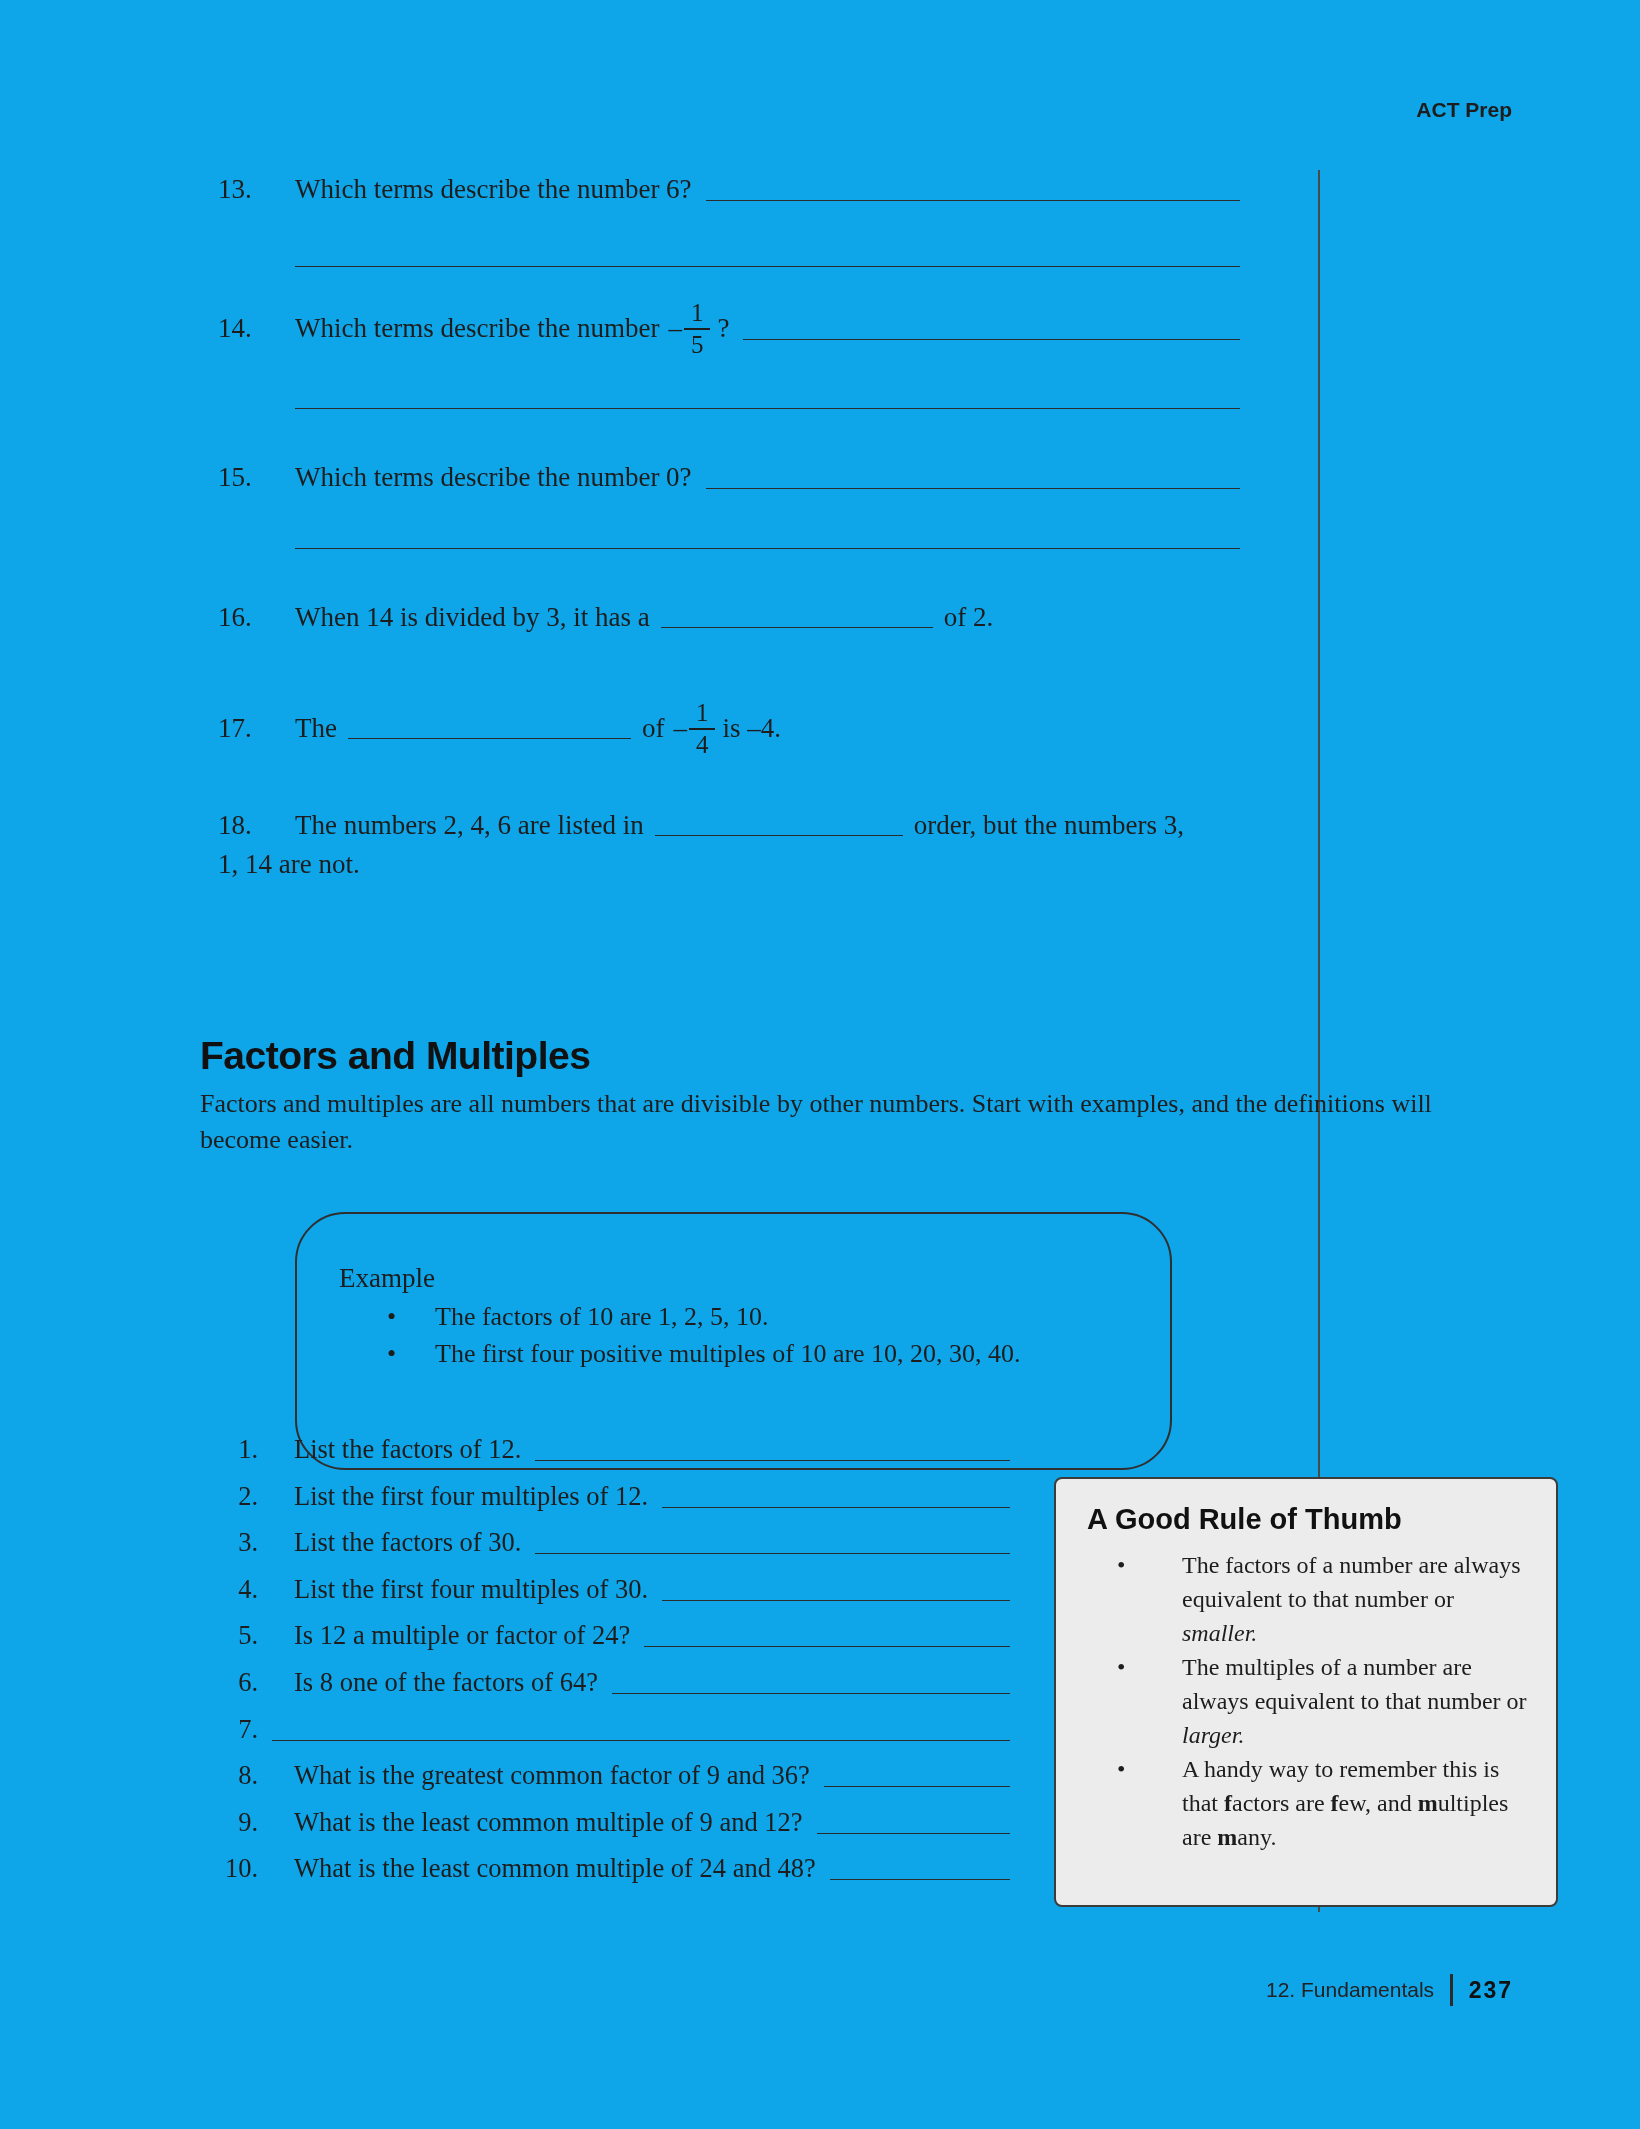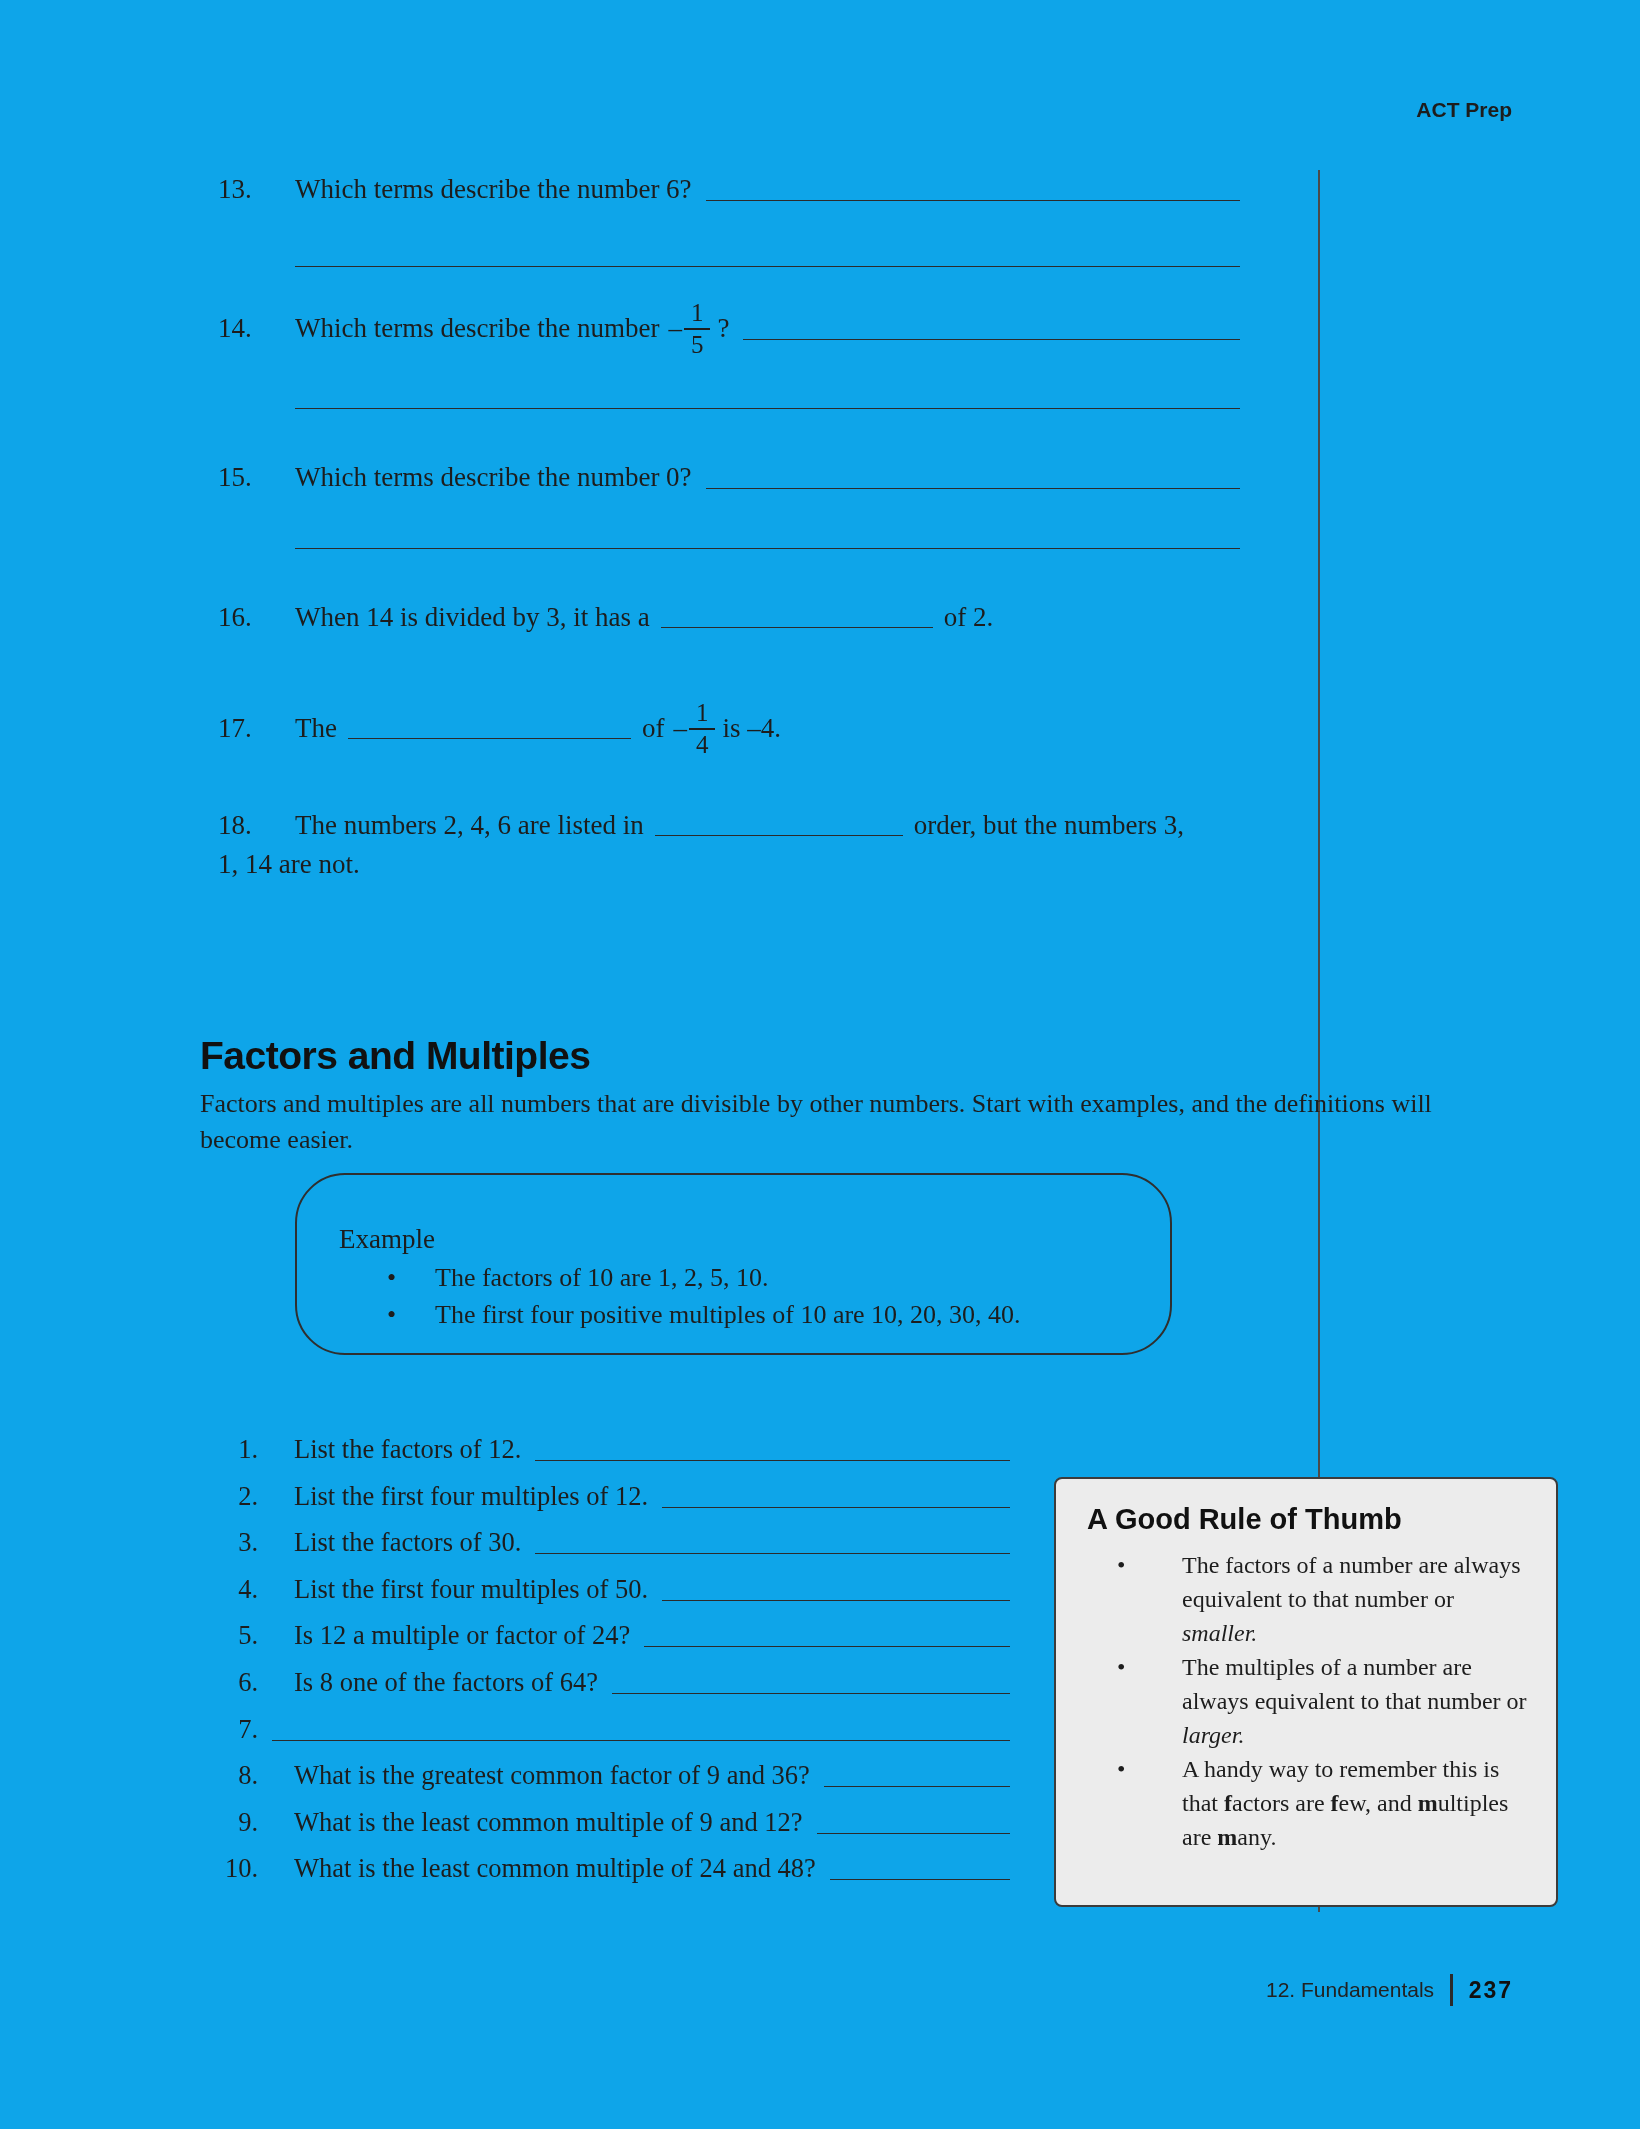--- a/index.html
+++ b/index.html
@@ -62,7 +62,7 @@
   }
   
   .example-box{
-    position:absolute; left:295px; top:1173px; width:877px; height:182px;
+    position:absolute; left:295px; top:1212px; width:877px; height:258px;
     border:2px solid #2f2f2f; border-radius:50px;
     box-sizing:border-box; padding:46px 30px 8px 42px;
   }

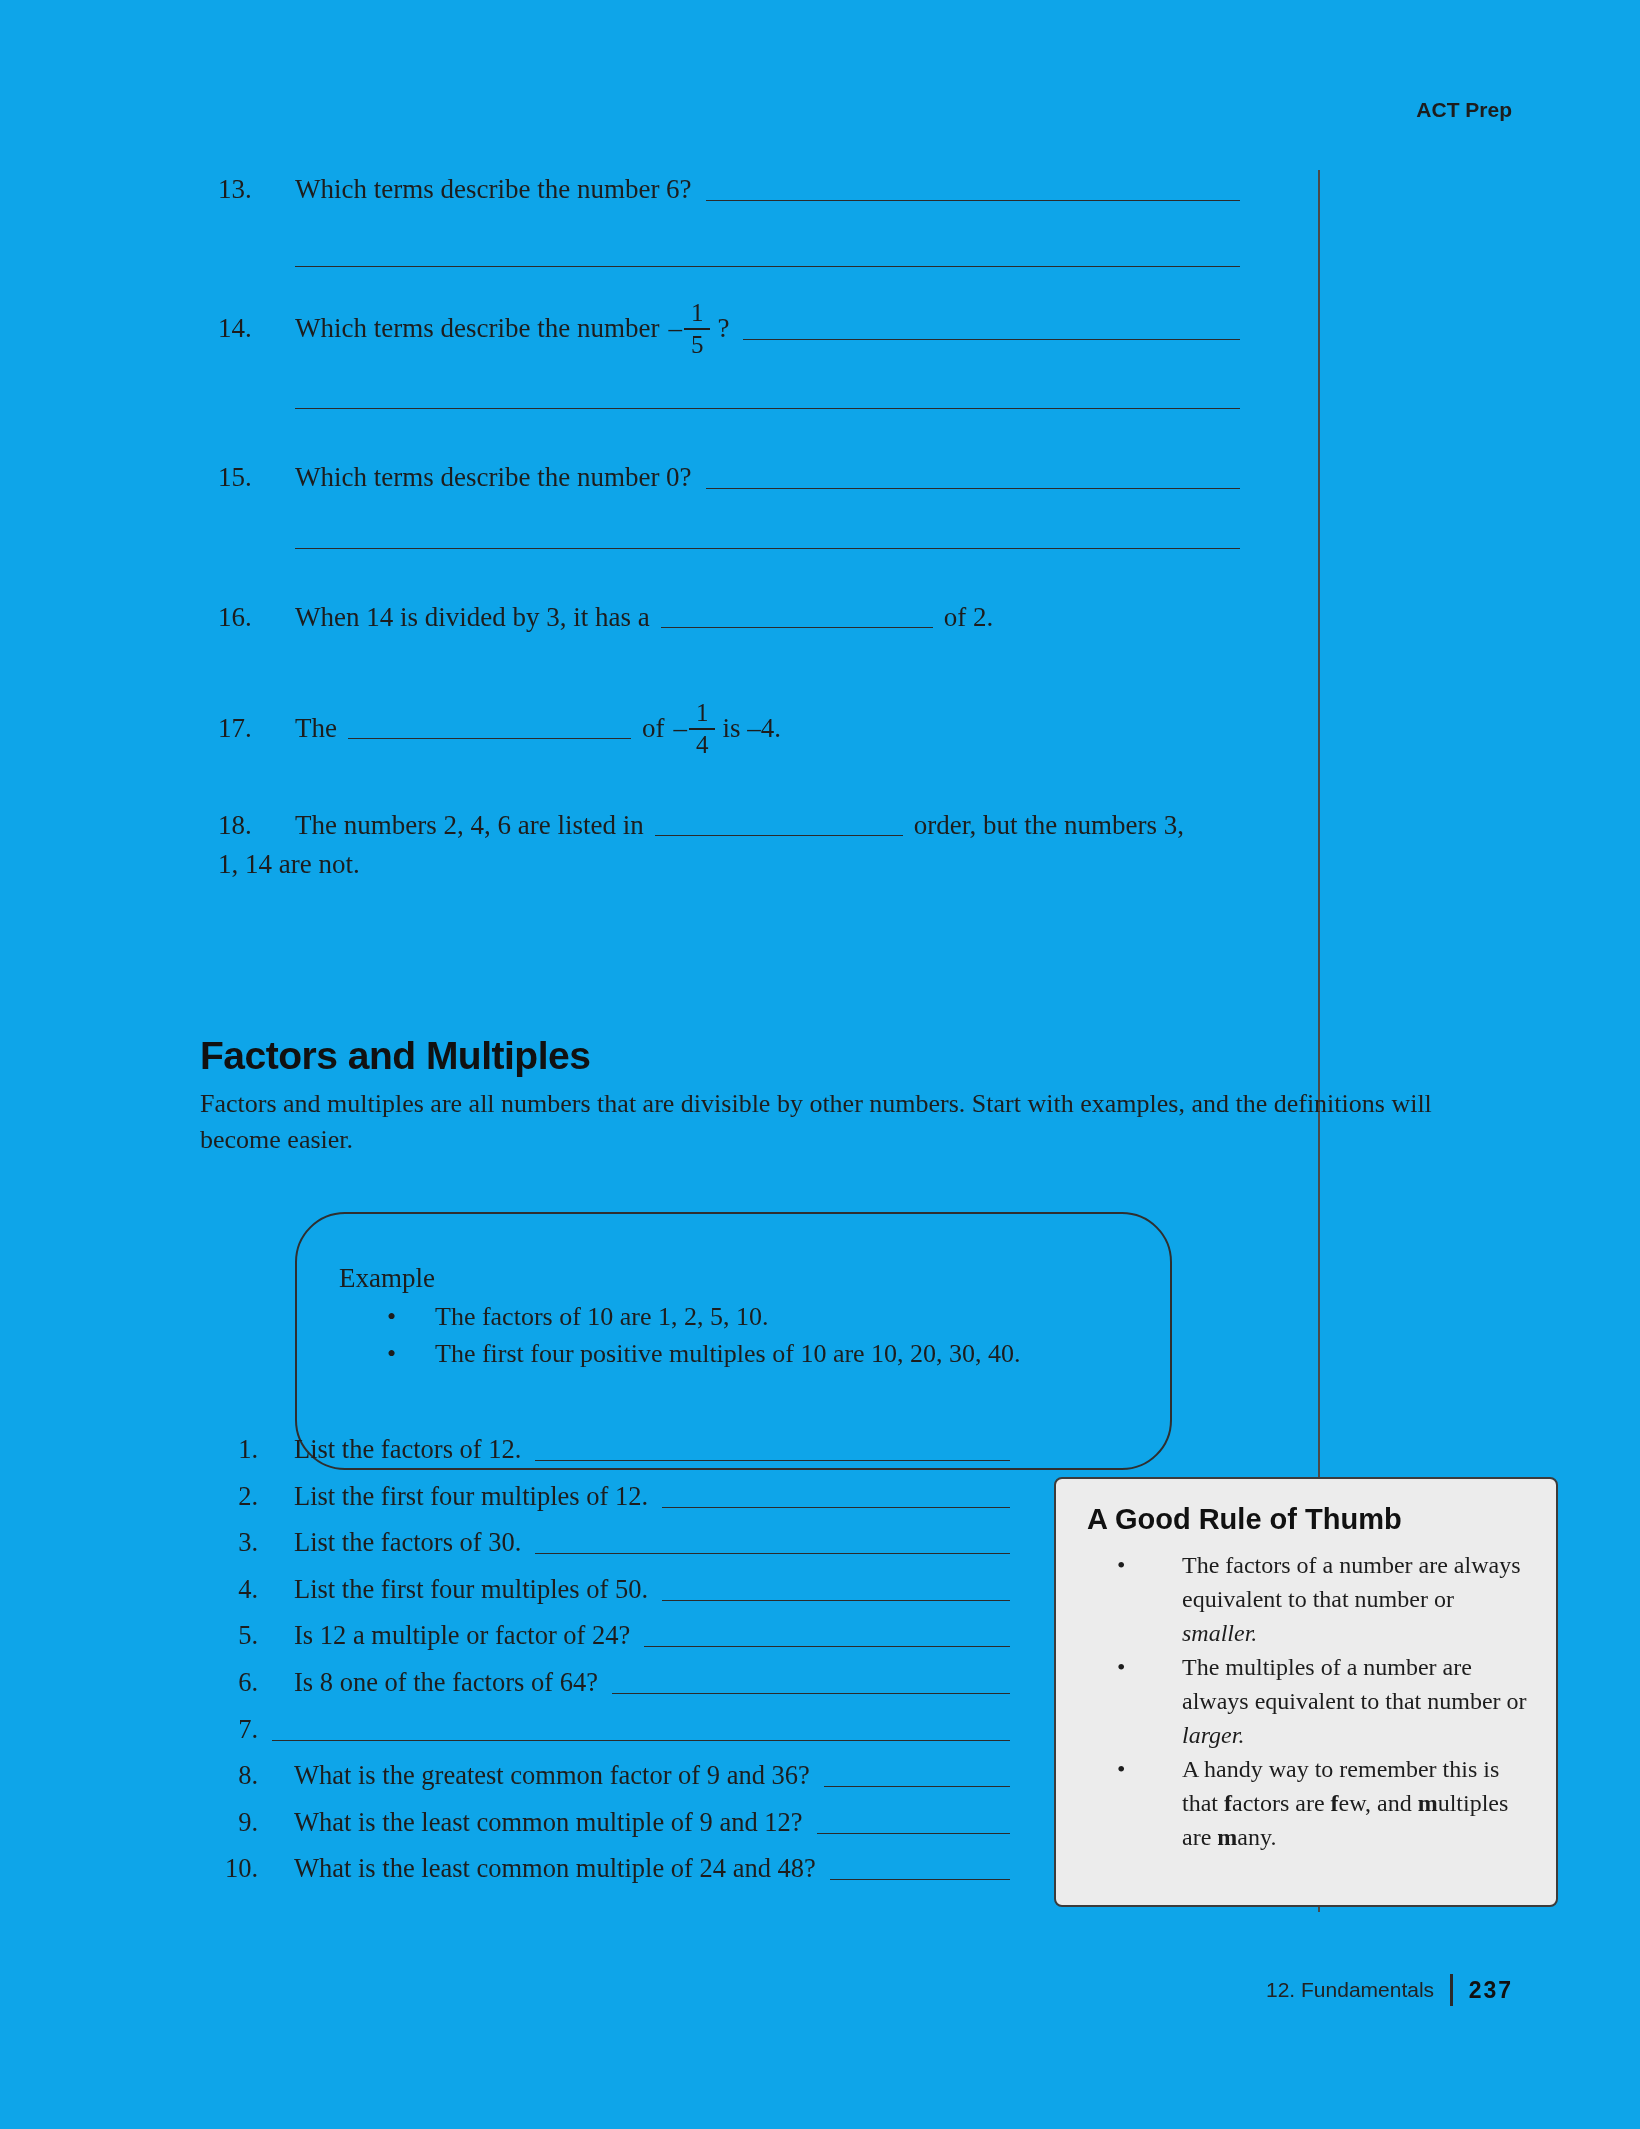--- a/index.html
+++ b/index.html
@@ -206,7 +206,7 @@
 
       <div class="exrow">
         <span class="exnum">4.</span>
-        <span class="extext">List the first four multiples of 50.</span>
+        <span class="extext">List the first four multiples of 30.</span>
         <span class="fill"></span>
       </div>
 

